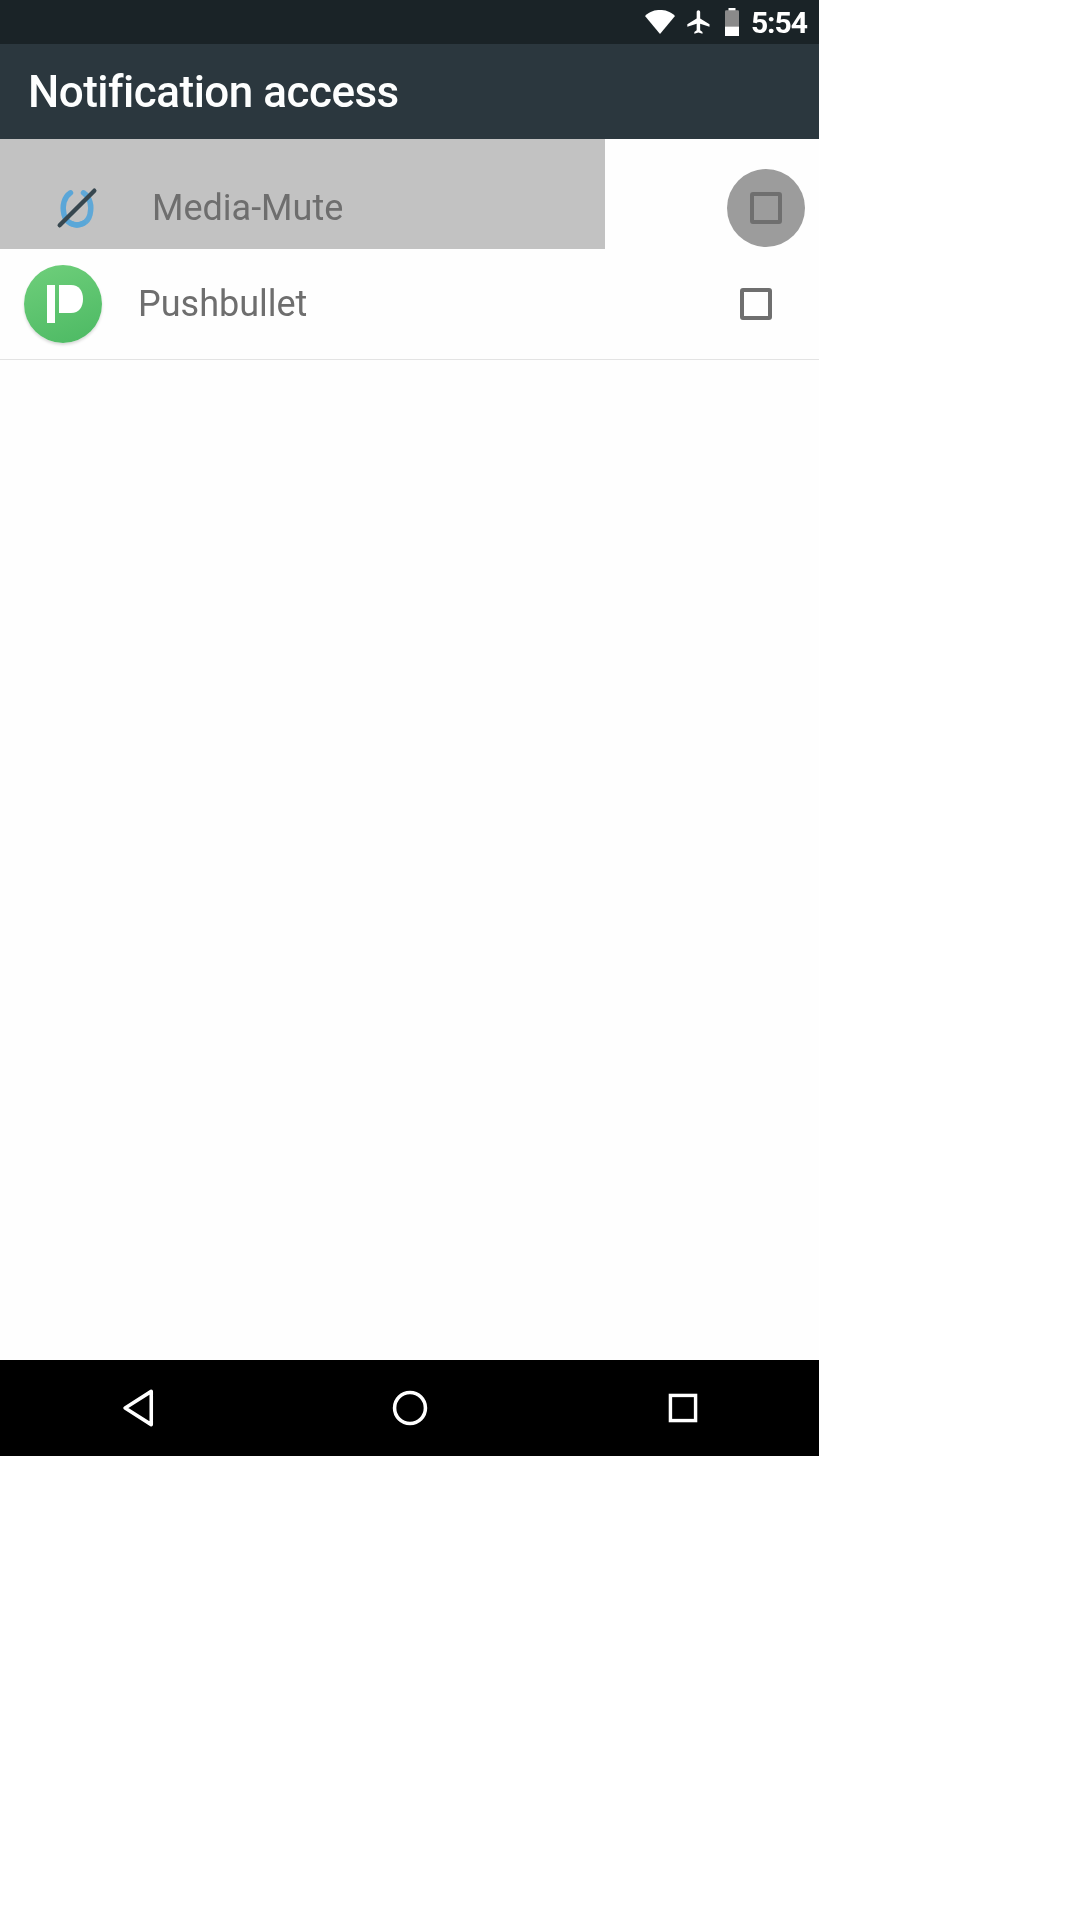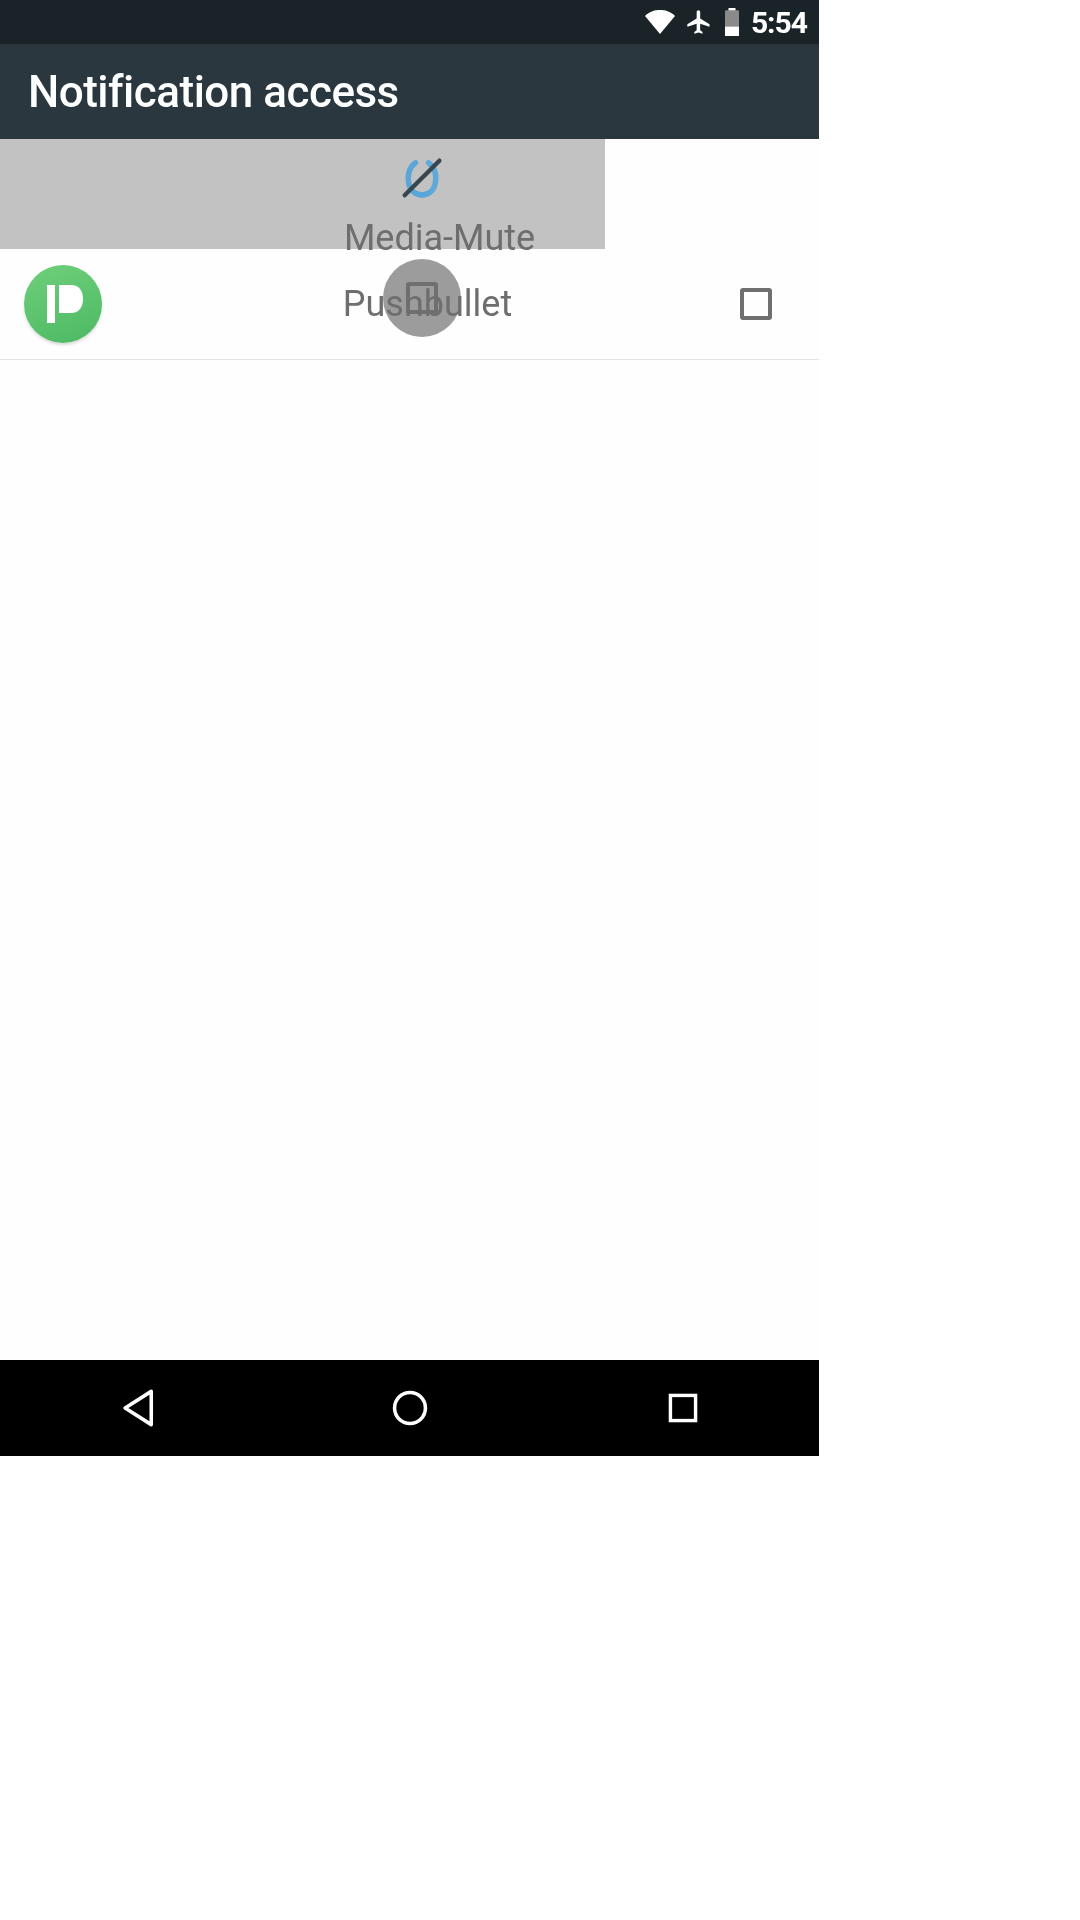--- a/index.html
+++ b/index.html
@@ -177,7 +177,6 @@
       display: flex;
       align-items: center;
       padding-left: 38px;
-      flex-direction: column;
     }
   </style>
 </head>

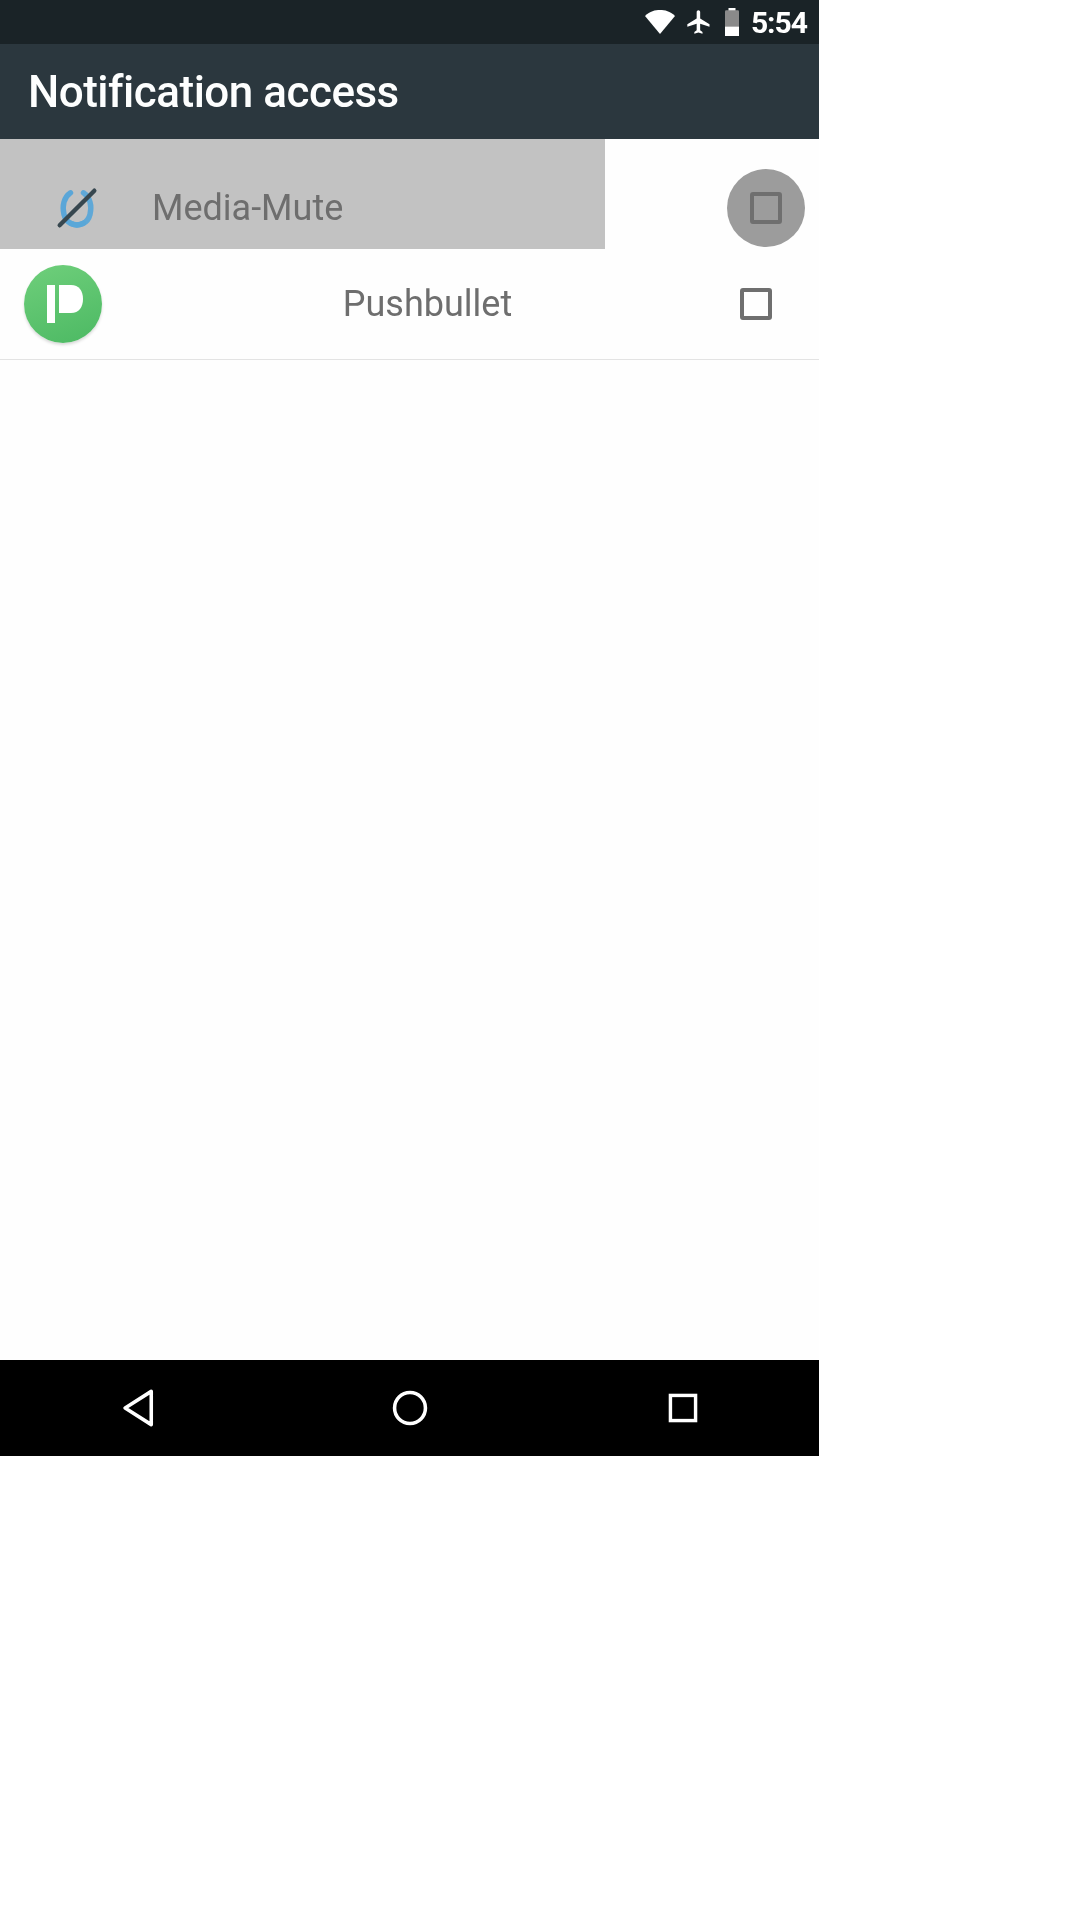--- a/index.html
+++ b/index.html
@@ -76,7 +76,6 @@
       width: 100%;
       position: relative;
       z-index: 1;
-      text-align: center;
     }
     .app-icon {
       width: 78px;

